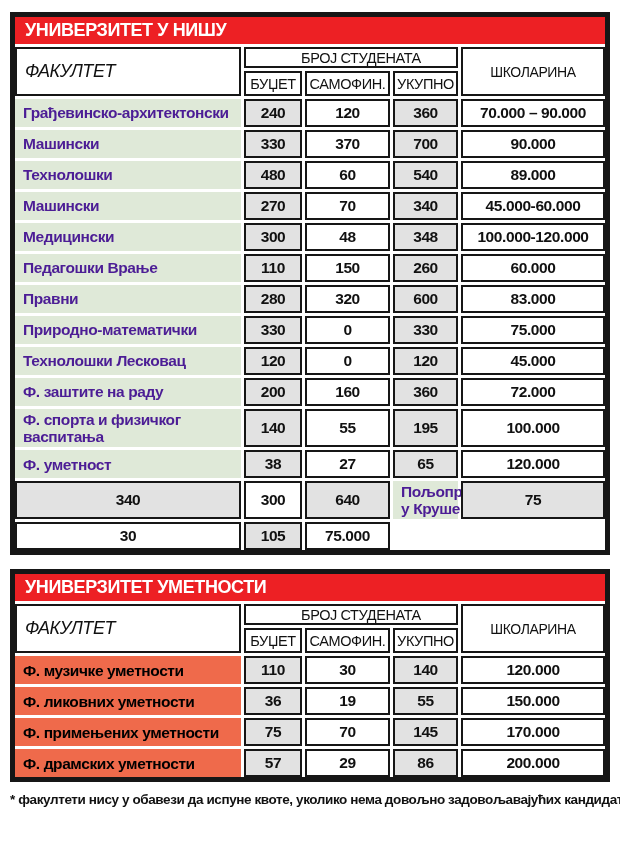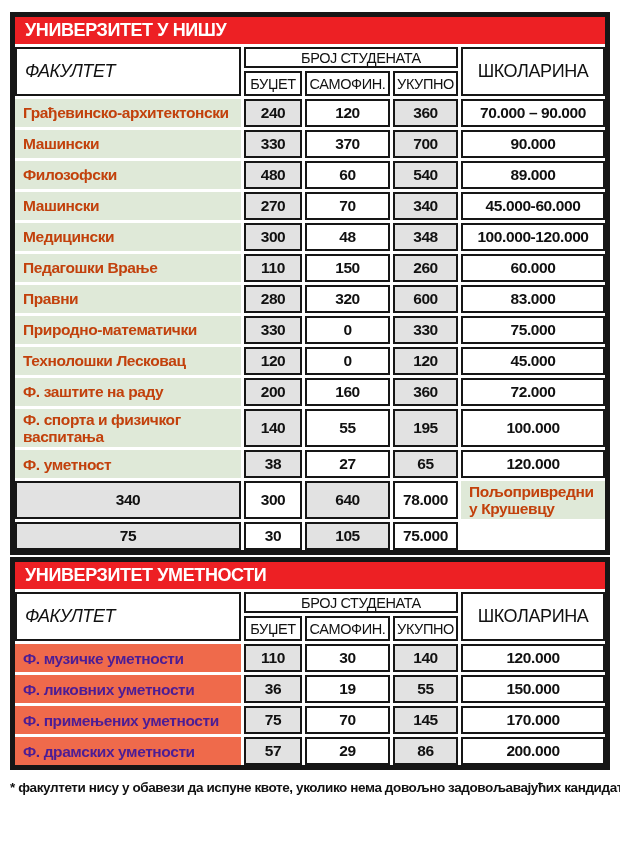--- a/index.html
+++ b/index.html
@@ -41,7 +41,7 @@
   }
   .h-fac{grid-column:1;grid-row:2/span 2;justify-content:flex-start;padding-left:8px;font-size:18px;font-style:italic;}
   .h-group{grid-column:2/span 3;grid-row:2;padding-left:20px;}
-  .h-tuition{grid-column:5;grid-row:2/span 2;font-size:18px;}
+  .h-tuition{grid-column:5;grid-row:2/span 2;font-size:14px;}
   .fc{
     display:flex;align-items:center;
     padding:2px 6px 2px 8px;

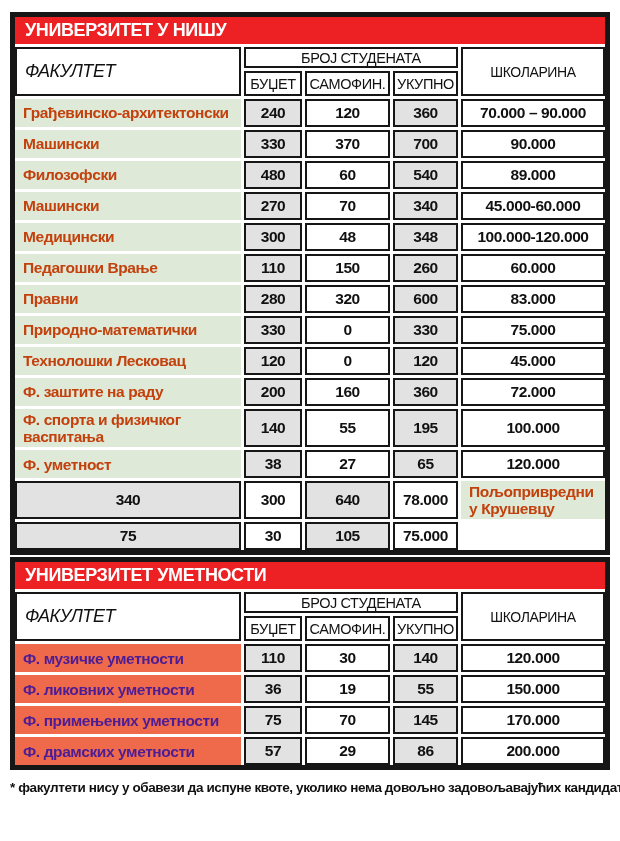--- a/index.html
+++ b/index.html
@@ -47,7 +47,7 @@
     padding:2px 6px 2px 8px;
     font-weight:bold;font-size:15.5px;line-height:1.1;letter-spacing:-0.4px;
   }
-  .t1 .fc{background:var(--faculty-green);color:#c2410c;}
+  .t1 .fc{background:var(--faculty-green);color:#4c1d95;}
   .t2 .fc{background:var(--faculty-orange);color:#4c1d95;}
   .nc{
     border:2px solid var(--border-black);background:#fff;

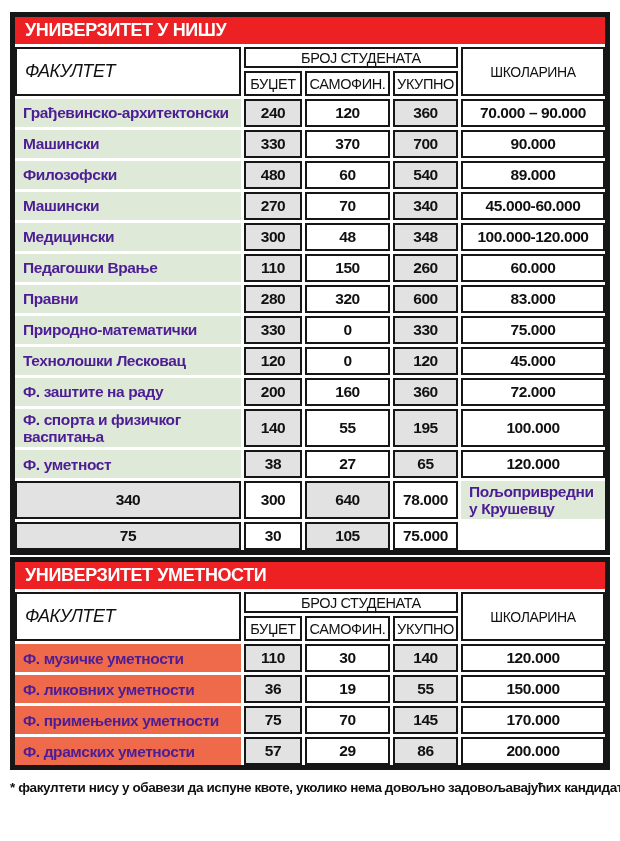--- a/index.html
+++ b/index.html
@@ -86,7 +86,7 @@
     <div class="nc gray">700</div>
     <div class="nc">90.000</div>
 
-    <div class="fc">Филозофски</div>
+    <div class="fc">Технолошки</div>
     <div class="nc gray">480</div>
     <div class="nc">60</div>
     <div class="nc gray">540</div>

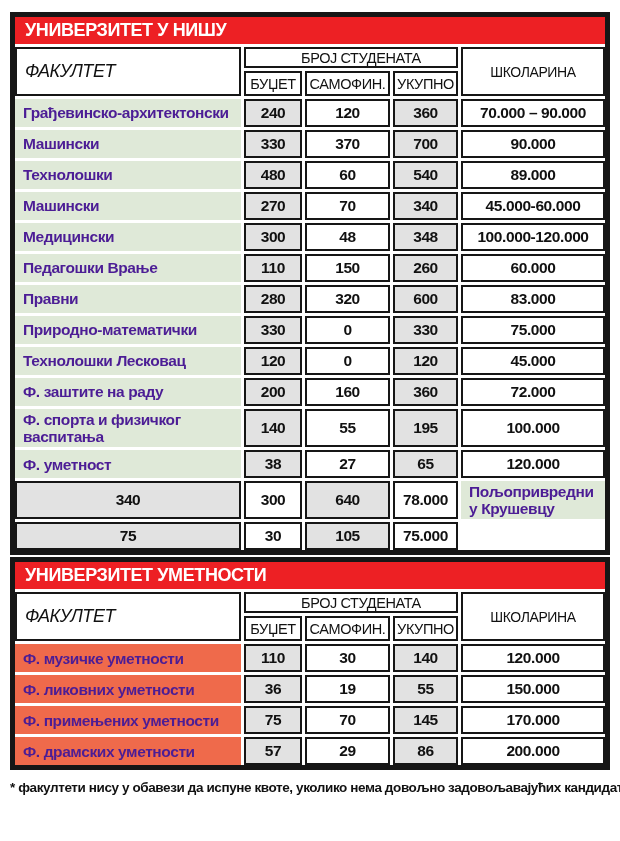--- a/index.html
+++ b/index.html
@@ -149,7 +149,6 @@
     <div class="nc gray">340</div>
     <div class="nc">300</div>
     <div class="nc gray">640</div>
-    <div class="nc">78.000</div>
 
     <div class="fc">Пољопривредни у Крушевцу</div>
     <div class="nc gray">75</div>

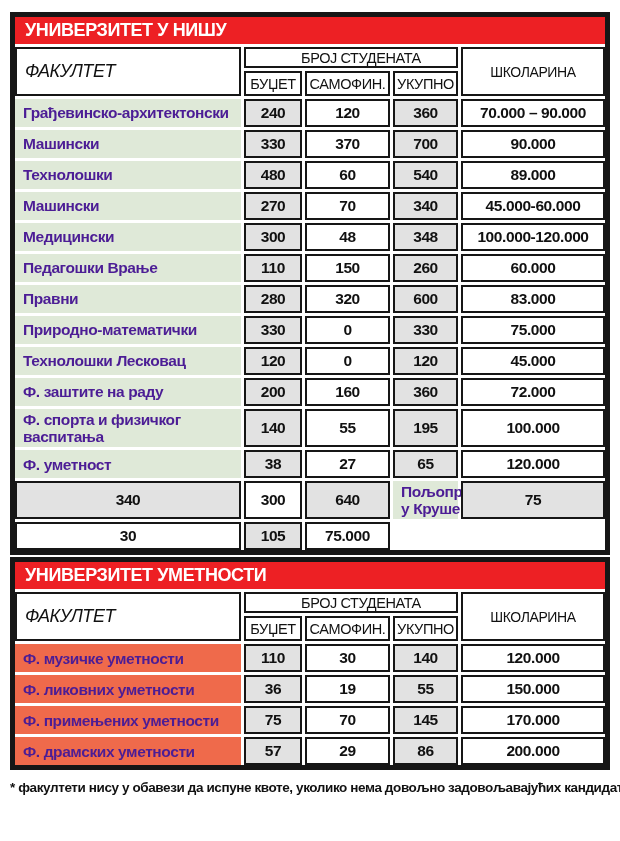--- a/index.html
+++ b/index.html
@@ -27,7 +27,7 @@
     background:#fff;
     width:600px;
   }
-  .tbl + .tbl{margin-top:2px;}
+  .tbl + .tbl{margin-top:14px;}
   .band{
     grid-column:1/-1;grid-row:1;
     background:var(--band-red);color:#fff;

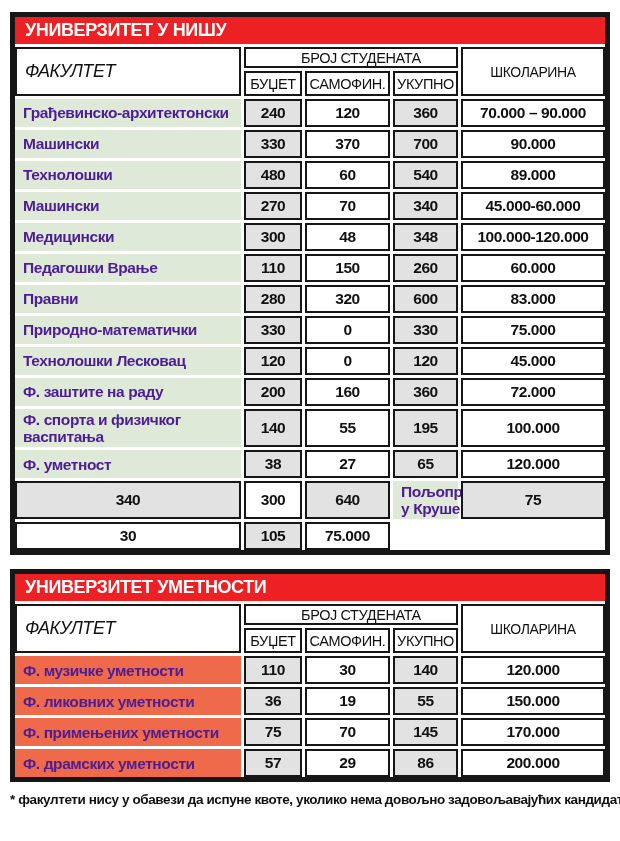--- a/index.html
+++ b/index.html
@@ -48,7 +48,7 @@
     font-weight:bold;font-size:15.5px;line-height:1.1;letter-spacing:-0.4px;
   }
   .t1 .fc{background:var(--faculty-green);color:#4c1d95;}
-  .t2 .fc{background:var(--faculty-orange);color:#4c1d95;}
+  .t2 .fc{background:var(--faculty-orange);color:#000000;}
   .nc{
     border:2px solid var(--border-black);background:#fff;
     display:flex;align-items:center;justify-content:center;

